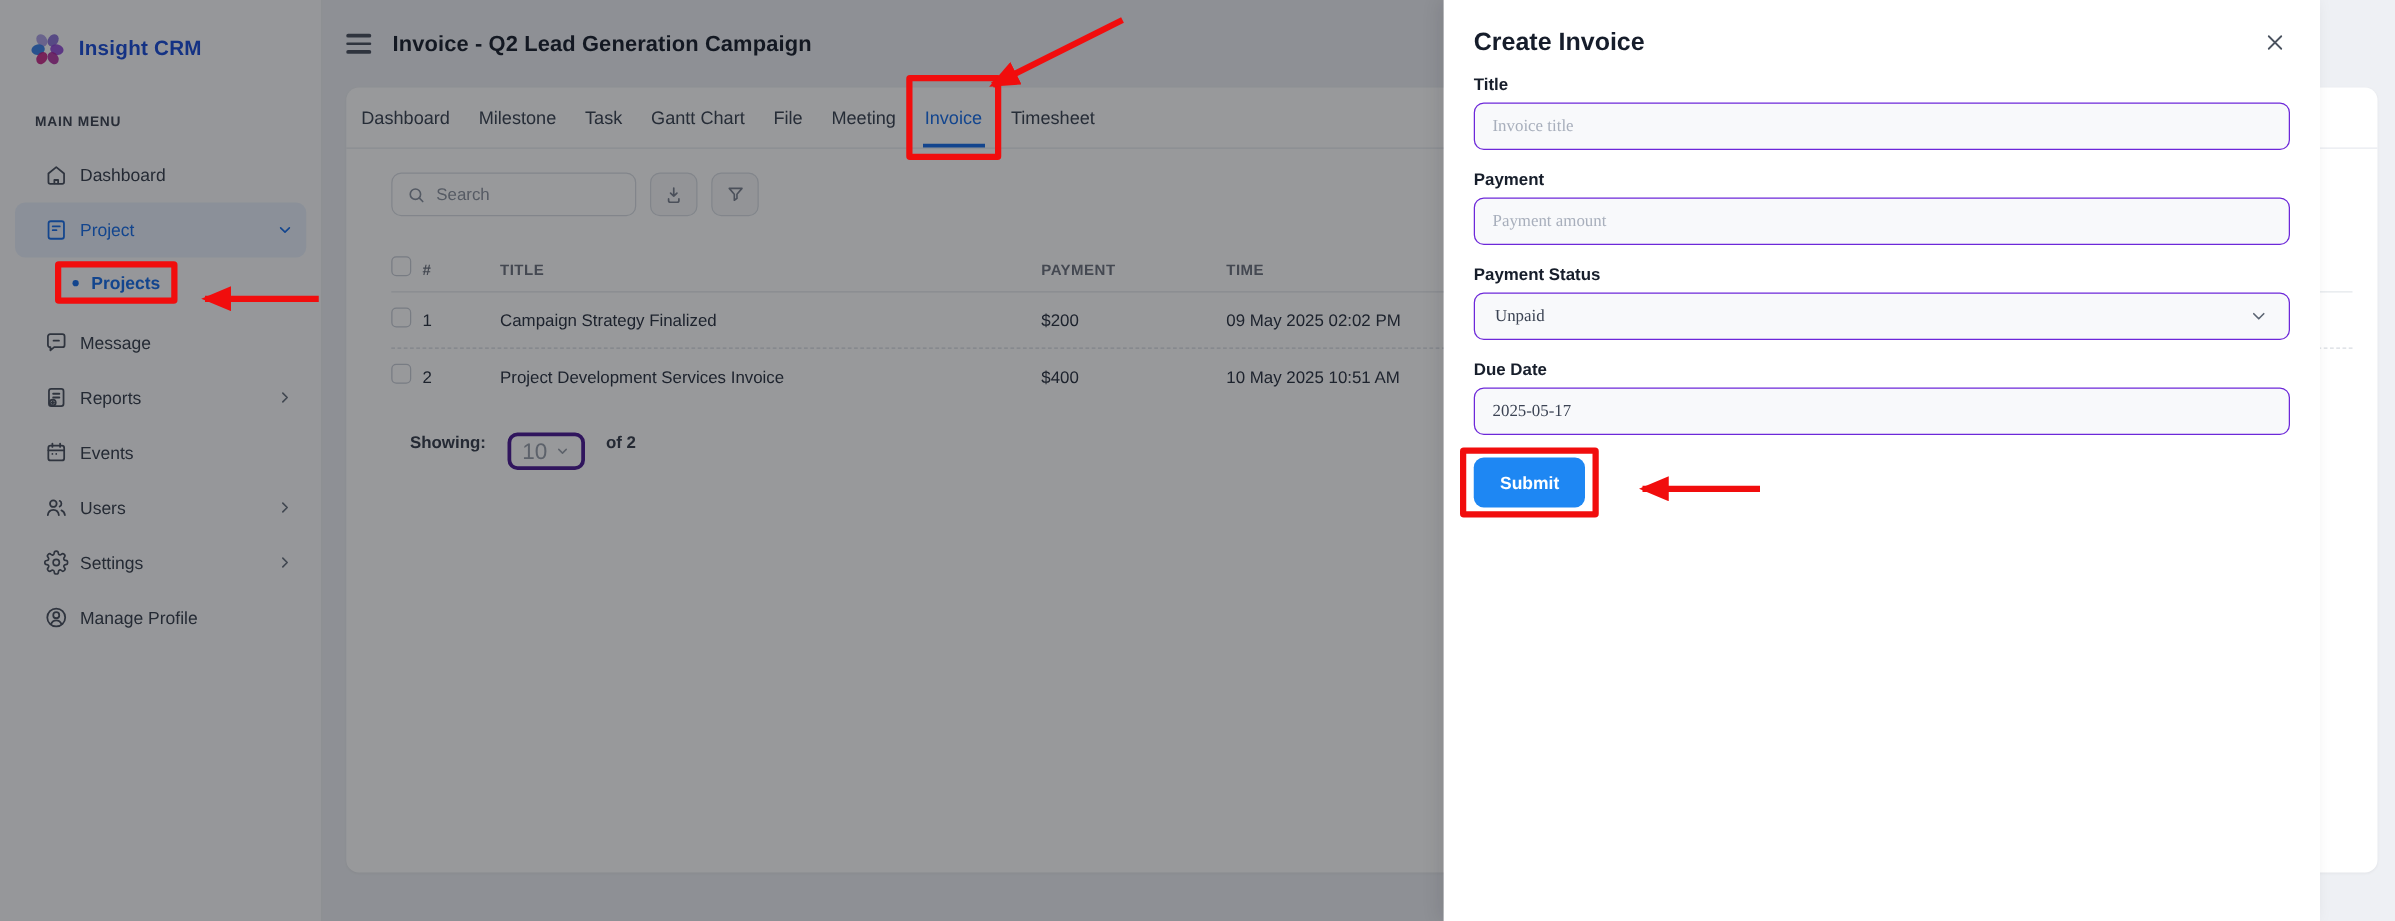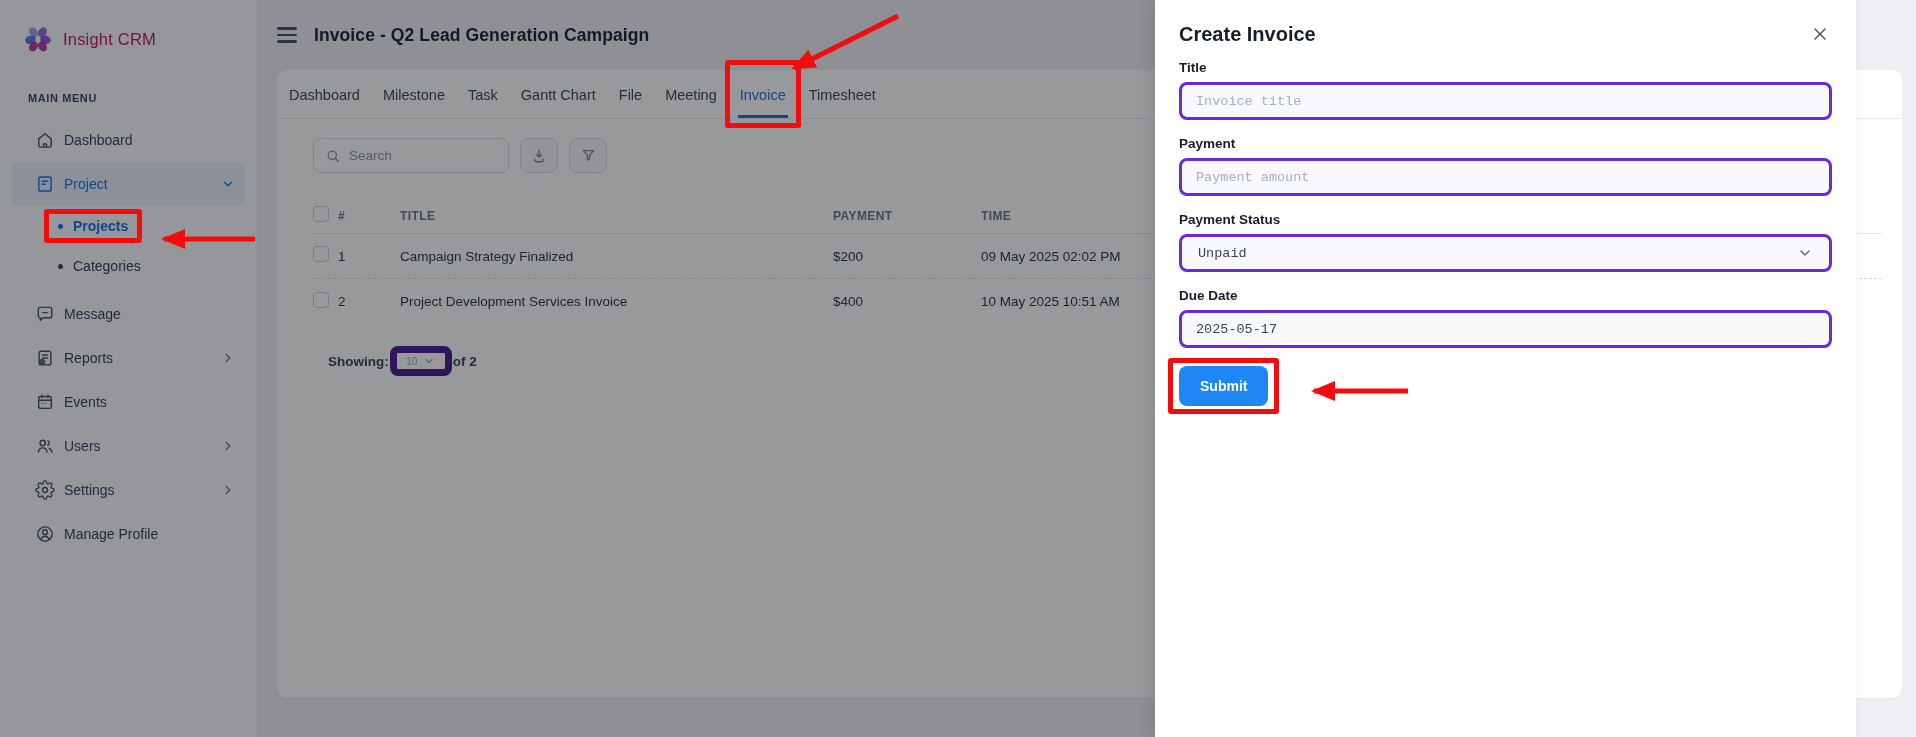--- a/index.html
+++ b/index.html
@@ -11,7 +11,7 @@
   .sidebar { position:absolute; left:0; top:0; width:258px; height:737px;
              background:#fbfcfd; border-right:1px solid #e8eaee; padding:0 12px; }
   .brand { display:flex; align-items:center; gap:10px; padding:16px 0 0 11px; height:62px; }
-  .brand-name { font-size:16.5px; font-weight:400; color:#be185d; letter-spacing:.2px; }
+  .brand-name { font-size:16.5px; font-weight:700; color:#1d4ed8; letter-spacing:.2px; }
   .menu-label { margin:30px 0 14px 16px; font-size:11px; font-weight:700; letter-spacing:.6px; color:#3f4654; }
   .nav-item { display:flex; align-items:center; height:44px; padding:0 10px 0 23px; gap:9px;
               color:#39414f; font-size:14px; font-weight:500; border-radius:8px; cursor:pointer; }

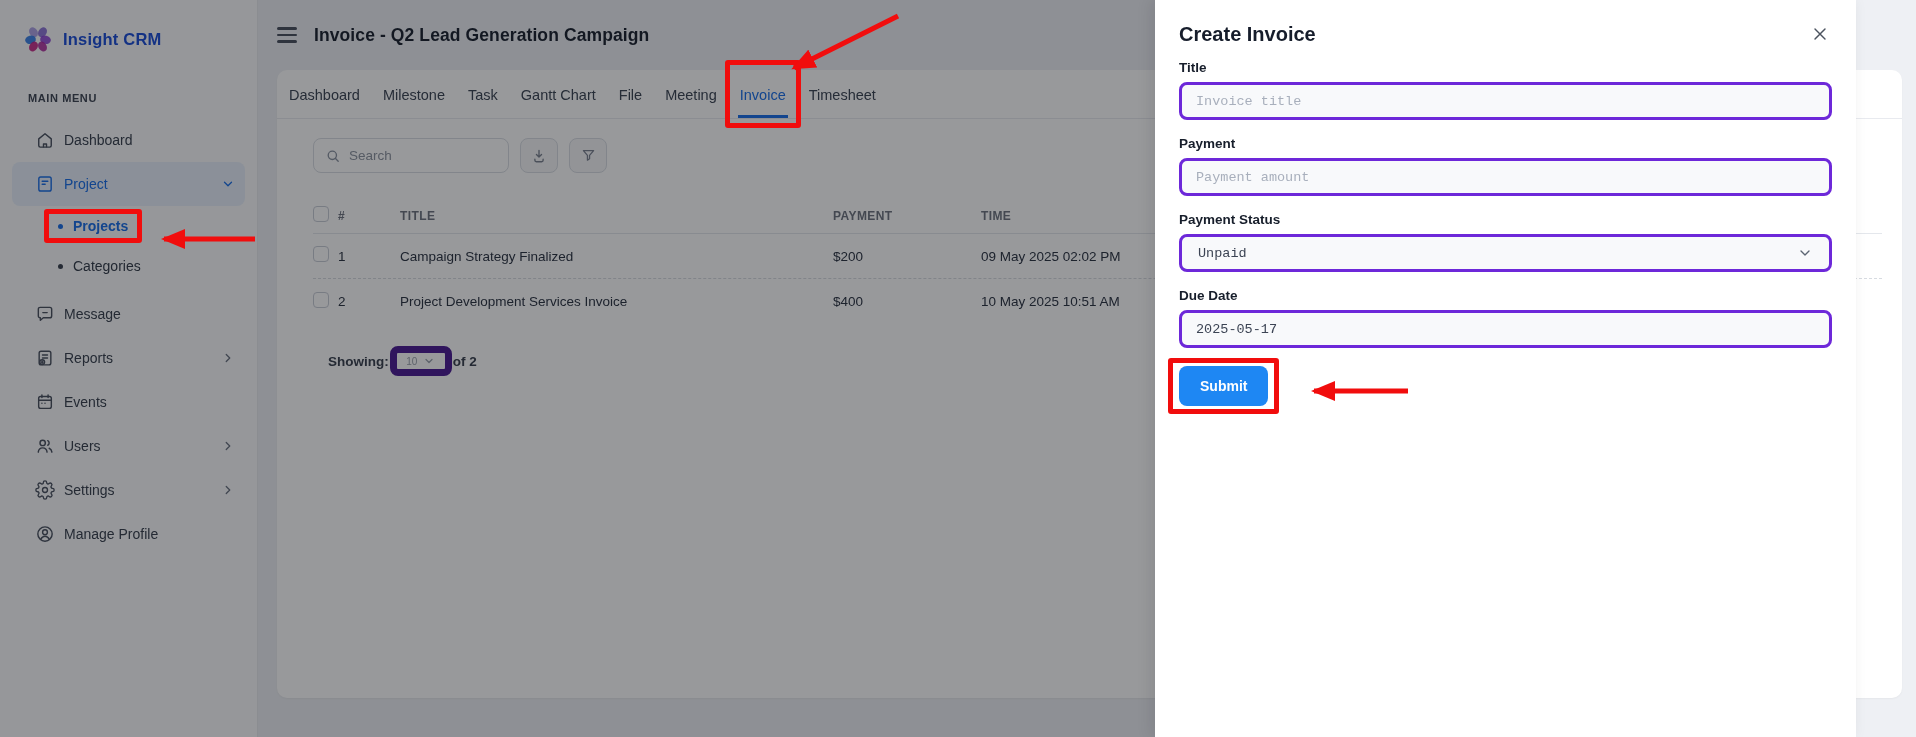--- a/index.html
+++ b/index.html
@@ -85,9 +85,9 @@
                color:#4b535f; cursor:pointer; }
   .field-label { margin-top:16px; font-size:13.5px; font-weight:600; color:#171e2b; }
   .field-label.first { margin-top:14px; }
-  .input, .select { margin-top:7px; width:100%; height:38px; border:3px solid #6d28d9; border-radius:8px;
+  .input, .select { margin-top:7px; width:100%; height:38px; border:1px solid #6d28d9; border-radius:8px;
                     background:#f8f9fb; font-size:13.5px; color:#3c4454; padding:0 14px;
-                    font-family:Liberation Mono, monospace; outline:none; display:block; }
+                    font-family:Liberation Serif, serif; outline:none; display:block; }
   .input::placeholder { color:#a8afbc; }
   .select { display:flex; align-items:center; justify-content:space-between; padding:0 16px; cursor:pointer; }
   .select .chev { display:flex; width:16px; height:16px; color:#5b6472; }

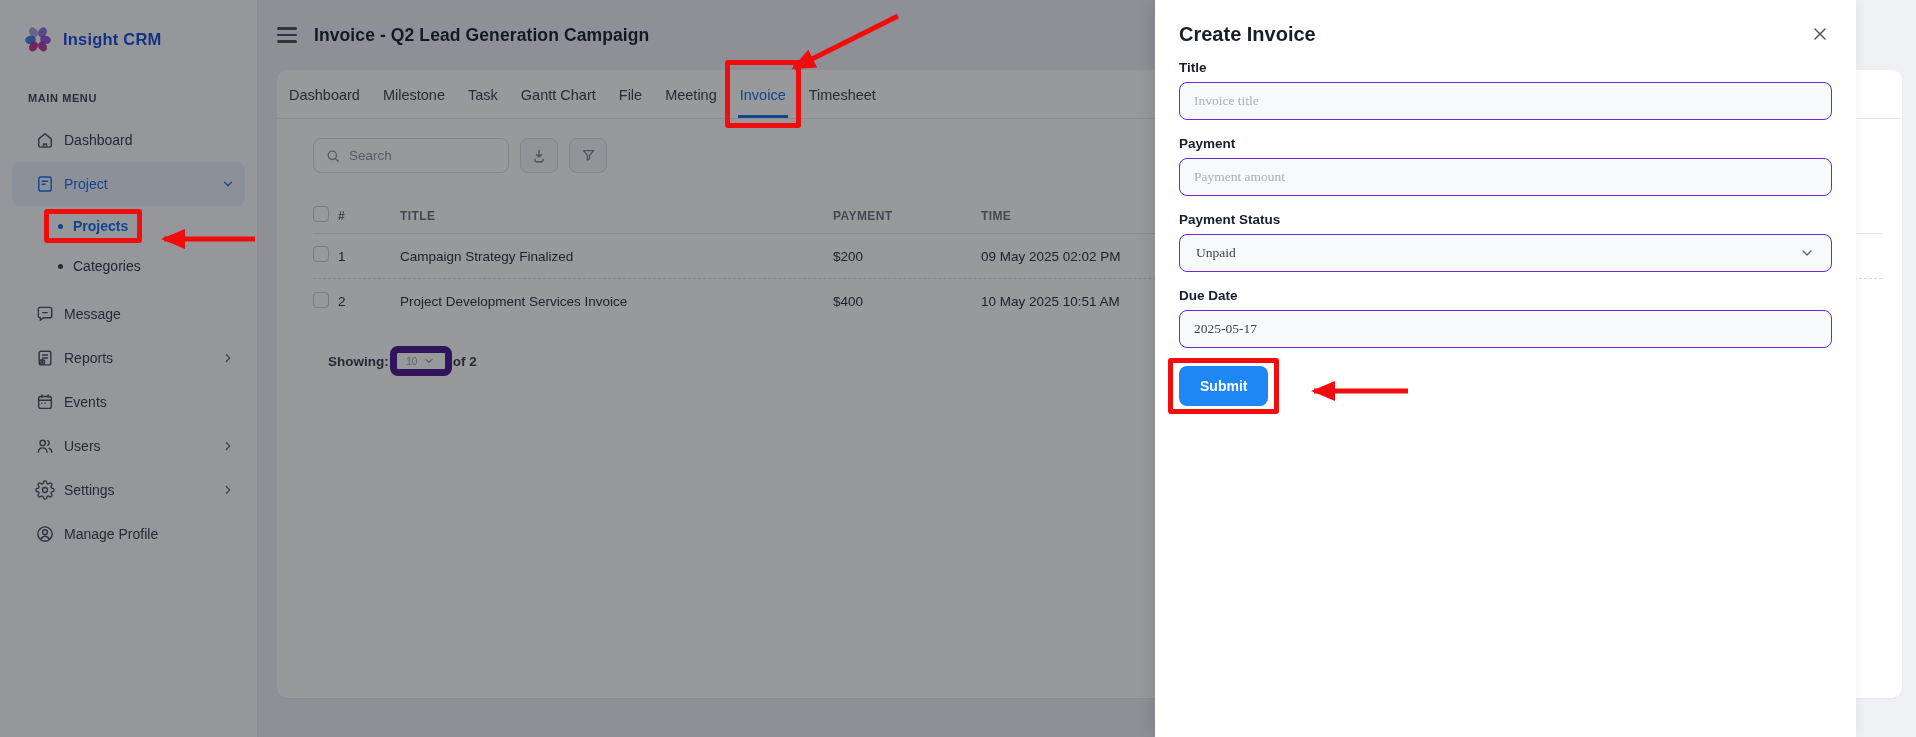--- a/index.html
+++ b/index.html
@@ -159,12 +159,6 @@
           <span class="annot-frame frame-projects"></span>
         </span>
       </div>
-      <div class="sub-item">
-        <span class="sub-wrap">
-          <span class="dot"></span>
-          <span>Categories</span>
-        </span>
-      </div>
     </div>
 
     <div class="nav-item">

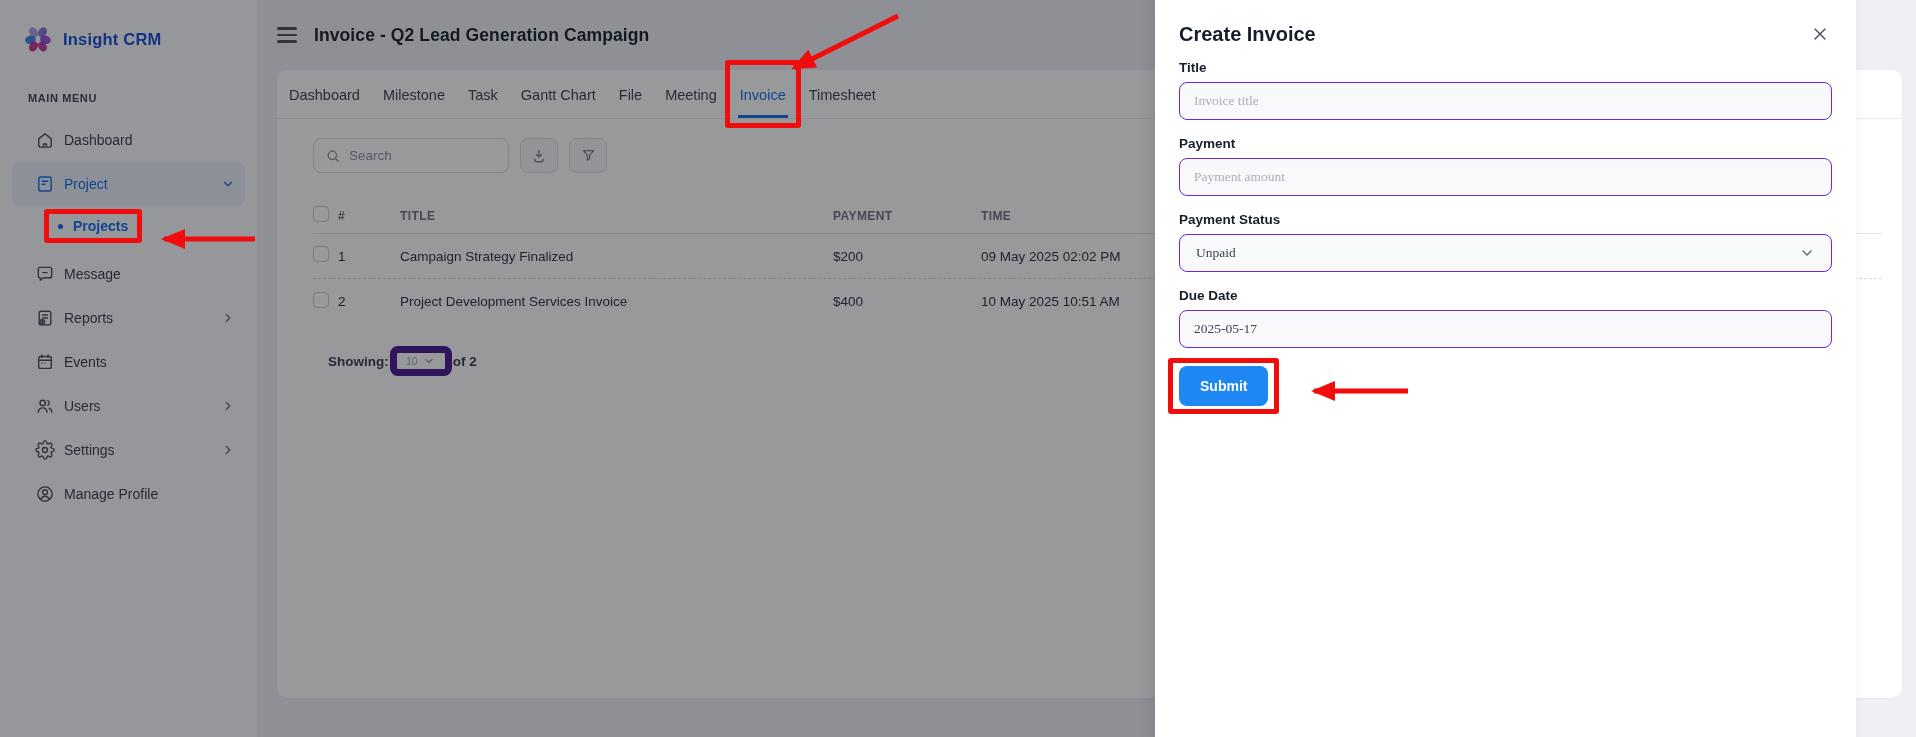--- a/index.html
+++ b/index.html
@@ -66,7 +66,7 @@
   .cb { width:16px; height:16px; border:1.5px solid #c8cdd6; border-radius:4px; background:#fff;
         display:inline-block; cursor:pointer; }
 
-  .pagination { display:flex; align-items:center; gap:1px; margin:22px 0 0 51px; }
+  .pagination { display:flex; align-items:flex-start; gap:17px; margin:22px 0 0 51px; }
   .pag-label { font-size:13.5px; font-weight:600; color:#39414f; }
   .select-sm { display:flex; align-items:center; justify-content:center; gap:6px; width:62px; height:30px;
                border:7px solid #4c1d95; border-radius:8px; color:#9aa1ac; font-size:10px; cursor:pointer; }

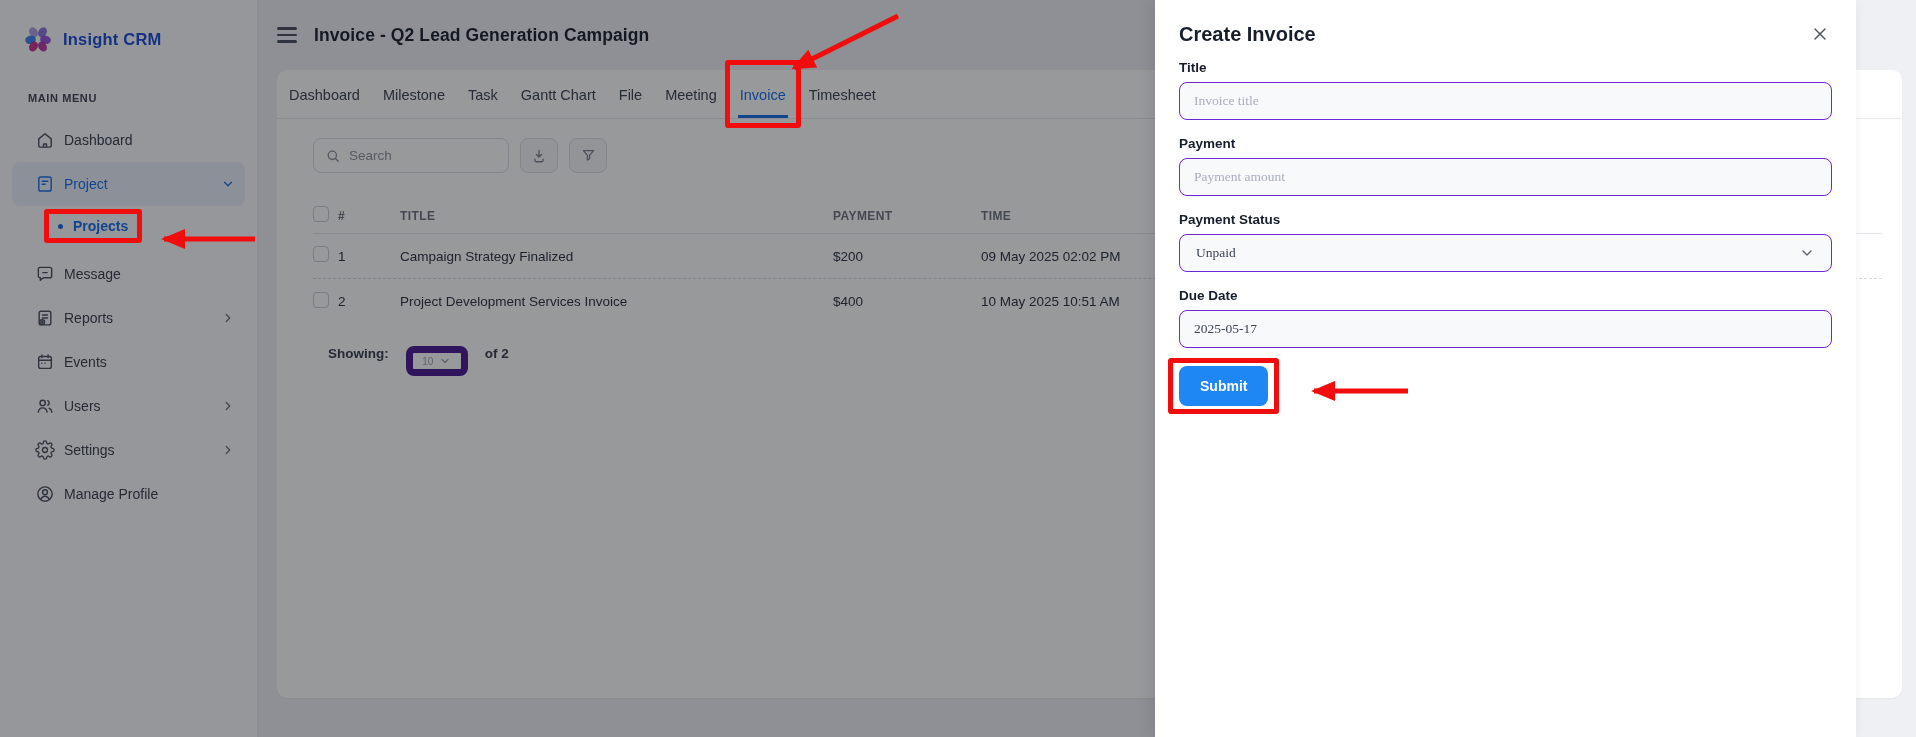--- a/index.html
+++ b/index.html
@@ -69,7 +69,7 @@
   .pagination { display:flex; align-items:flex-start; gap:17px; margin:22px 0 0 51px; }
   .pag-label { font-size:13.5px; font-weight:600; color:#39414f; }
   .select-sm { display:flex; align-items:center; justify-content:center; gap:6px; width:62px; height:30px;
-               border:7px solid #4c1d95; border-radius:8px; color:#9aa1ac; font-size:10px; cursor:pointer; }
+               border:3px solid #4c1d95; border-radius:8px; color:#9aa1ac; font-size:18px; cursor:pointer; }
   .select-sm .chev { display:flex; width:12px; height:12px; }
 
   

